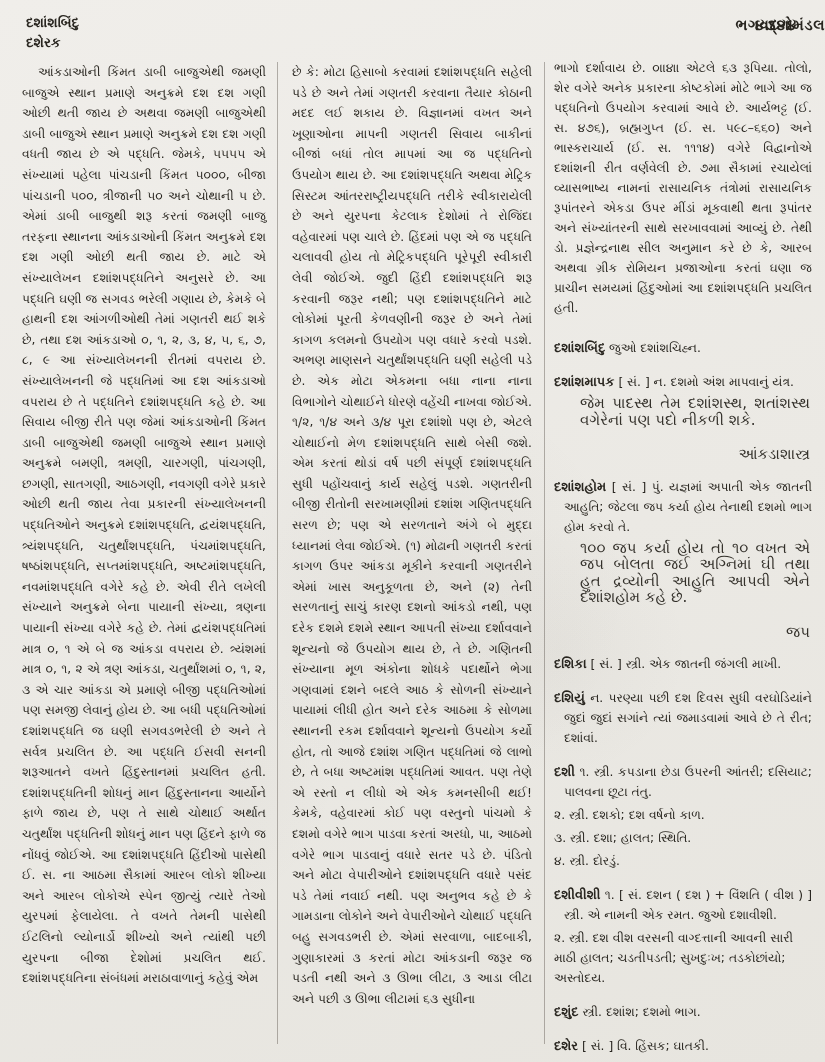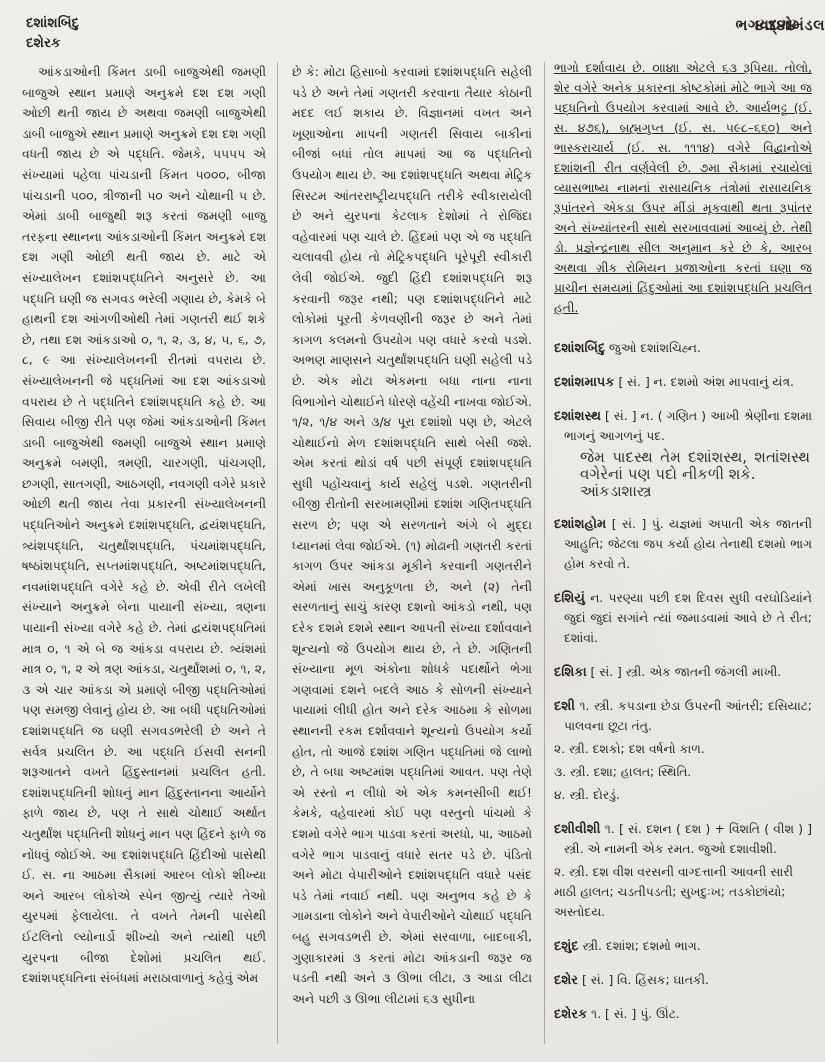--- a/index.html
+++ b/index.html
@@ -34,7 +34,7 @@
   .indent{text-indent:16px;}
 
   #col3 .block{margin:0 0 3px 0;}
-  #col3 .para{margin-bottom:20px;text-decoration:underline;}
+  #col3 .para{margin-bottom:20px;}
   #col3 .entry{padding-left:10px;text-indent:-10px;margin-top:14px;}
   #col3 .sense{margin-top:2px;text-align:left;}
   #col3 .head{font-weight:bold;font-size:13px;}

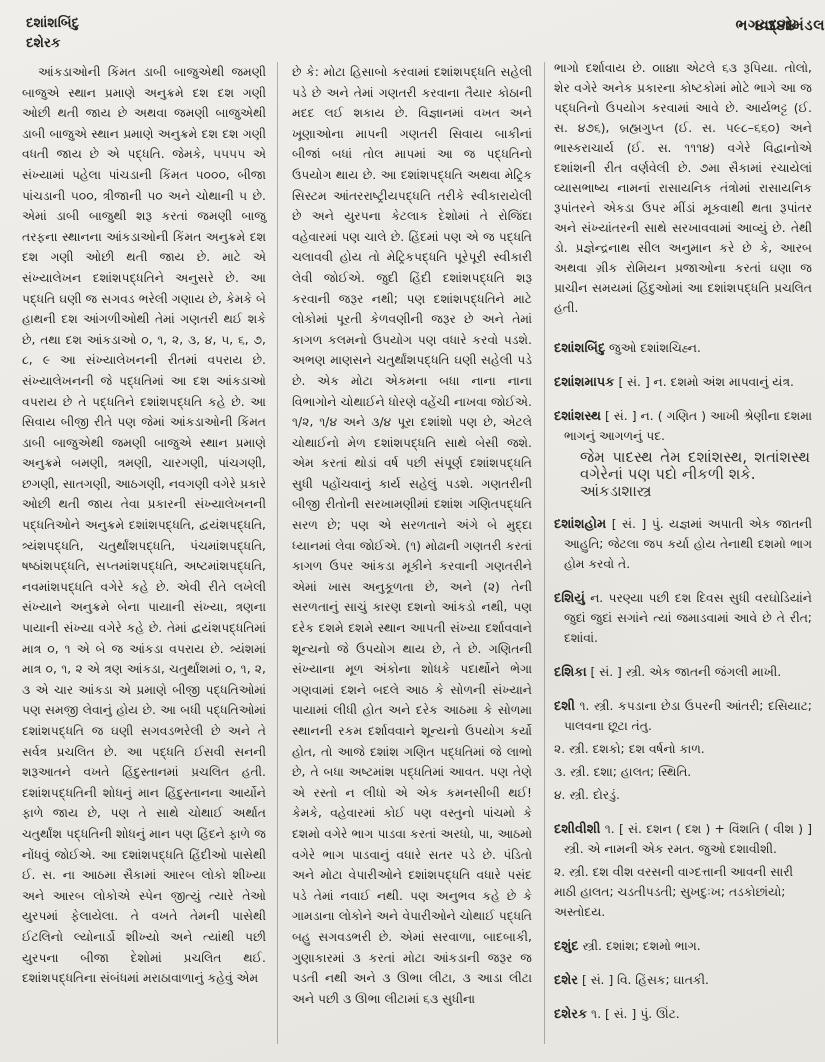--- a/index.html
+++ b/index.html
@@ -72,7 +72,6 @@
       <div class="block para">ભાગો દર્શાવાય છે. ૦ાા૪ાા એટલે ૬૩ રૂપિયા. તોલો, શેર વગેરે અનેક પ્રકારના કોષ્ટકોમાં મોટે ભાગે આ જ પદ્ધતિનો ઉપયોગ કરવામાં આવે છે. આર્યભટ્ટ (ઈ. સ. ૪૭૬), બ્રહ્મગુપ્ત (ઈ. સ. ૫૯૮–૬૬૦) અને ભાસ્કરાચાર્ય (ઈ. સ. ૧૧૧૪) વગેરે વિદ્વાનોએ દશાંશની રીત વર્ણવેલી છે. ૭મા સૈકામાં રચાયેલાં વ્યાસભાષ્ય નામનાં રાસાયનિક તંત્રોમાં રાસાયનિક રૂપાંતરને એકડા ઉપર મીંડાં મૂકવાથી થતા રૂપાંતર અને સંખ્યાંતરની સાથે સરખાવવામાં આવ્યું છે. તેથી ડો. પ્રજ્ઞેન્દ્રનાથ સીલ અનુમાન કરે છે કે, આરબ અથવા ગ્રીક રોમિયન પ્રજાઓના કરતાં ઘણા જ પ્રાચીન સમયમાં હિંદુઓમાં આ દશાંશપદ્ધતિ પ્રચલિત હતી.</div>
       <div class="block entry"><span class="head">દશાંશબિંદુ</span> જુઓ દશાંશચિહ્ન.</div>
       <div class="block entry"><span class="head">દશાંશમાપક</span> [ સં. ] ન. દશમો અંશ માપવાનું યંત્ર.</div>
-      <div class="block entry"><span class="head">દશાંશસ્થ</span> [ સં. ] ન. ( ગણિત ) આખી શ્રેણીના દશમા ભાગનું આગળનું પદ.</div>
       <div class="cite"><span>જેમ પાદસ્થ તેમ દશાંશસ્થ, શતાંશસ્થ વગેરેનાં પણ પદો નીકળી શકે.</span><span class="src">આંકડાશાસ્ત્ર</span></div>
       <div class="block entry"><span class="head">દશાંશહોમ</span> [ સં. ] પું. યજ્ઞમાં અપાતી એક જાતની આહુતિ; જેટલા જપ કર્યા હોય તેનાથી દશમો ભાગ હોમ કરવો તે.</div>
       <div class="block entry"><span class="head">દશિયું</span> ન. પરણ્યા પછી દશ દિવસ સુધી વરઘોડિયાંને જુદાં જુદાં સગાંને ત્યાં જમાડવામાં આવે છે તે રીત; દશાંવાં.</div>

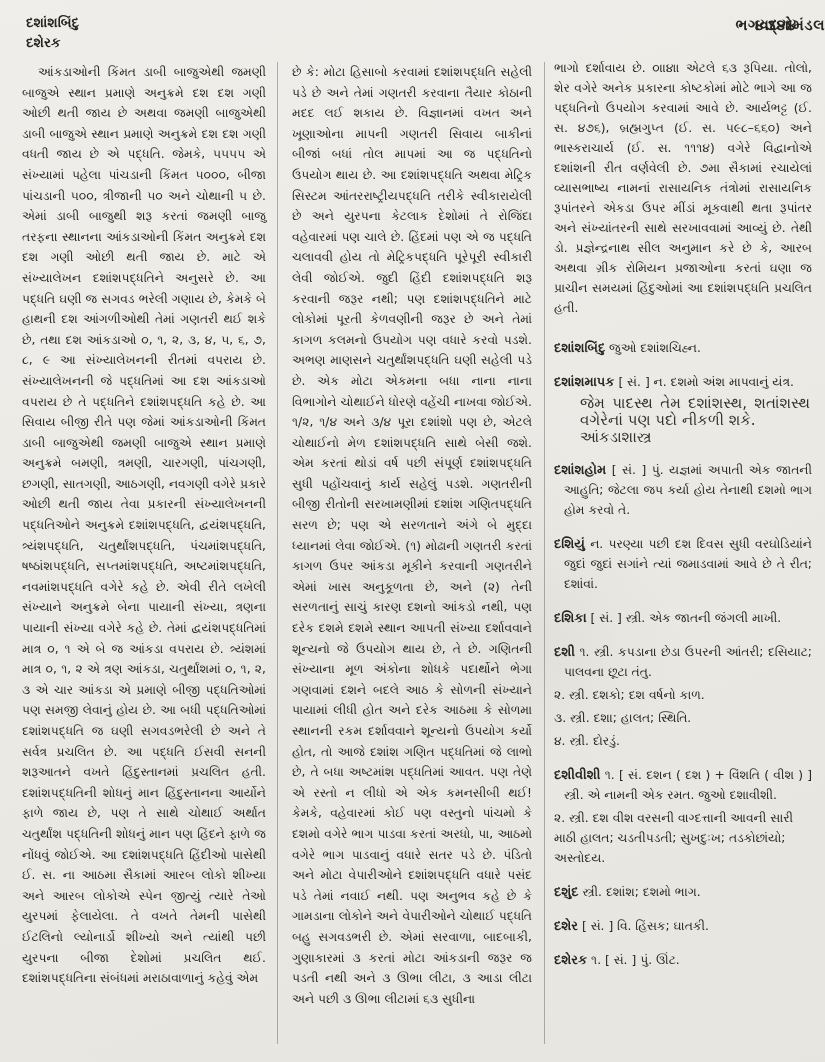--- a/index.html
+++ b/index.html
@@ -39,7 +39,7 @@
   #col3 .sense{margin-top:2px;text-align:left;}
   #col3 .head{font-weight:bold;font-size:13px;}
   #col3 .cite{font-size:15px;line-height:16.5px;margin:2px 2px 4px 26px;text-align:justify;color:#33302a;}
-  #col3 .cite .src{display:block;text-align:left;margin-top:1px;}
+  #col3 .cite .src{display:block;text-align:right;margin-top:18px;}
 </style>
 </head>
 <body>

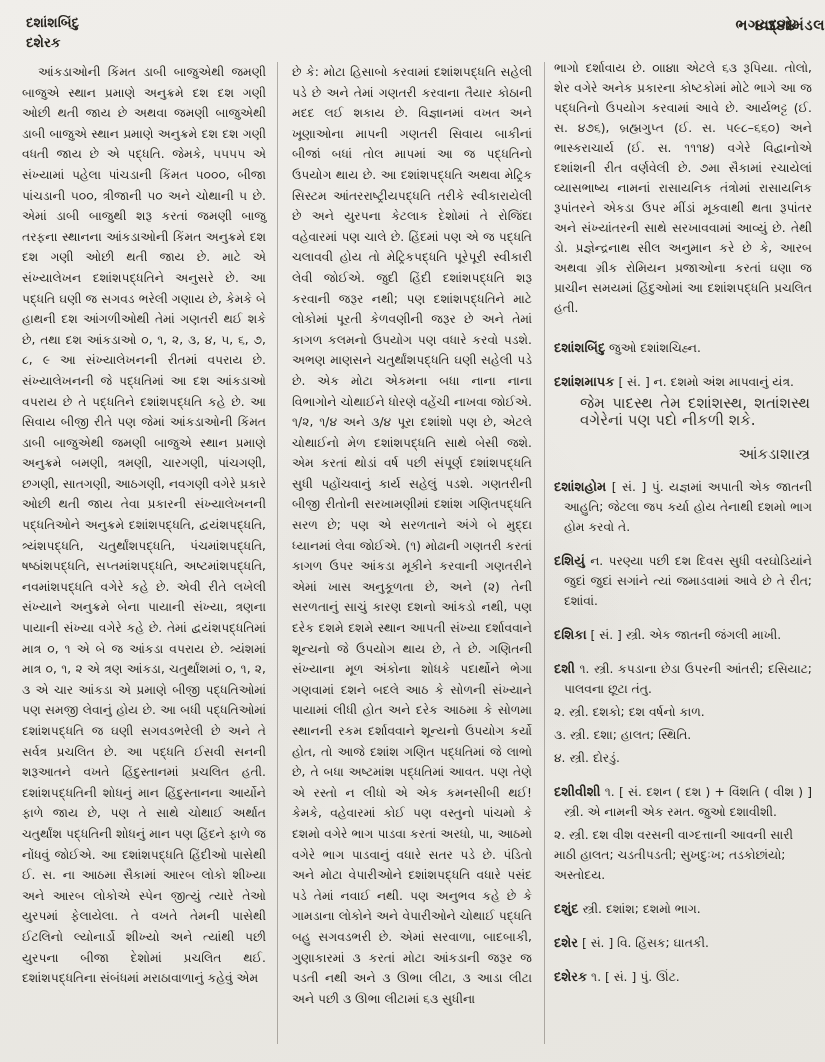--- a/index.html
+++ b/index.html
@@ -74,6 +74,7 @@
       <div class="block entry"><span class="head">દશાંશમાપક</span> [ સં. ] ન. દશમો અંશ માપવાનું યંત્ર.</div>
       <div class="cite"><span>જેમ પાદસ્થ તેમ દશાંશસ્થ, શતાંશસ્થ વગેરેનાં પણ પદો નીકળી શકે.</span><span class="src">આંકડાશાસ્ત્ર</span></div>
       <div class="block entry"><span class="head">દશાંશહોમ</span> [ સં. ] પું. યજ્ઞમાં અપાતી એક જાતની આહુતિ; જેટલા જપ કર્યા હોય તેનાથી દશમો ભાગ હોમ કરવો તે.</div>
+      <div class="cite"><span>૧૦૦ જપ કર્યા હોય તો ૧૦ વખત એ જપ બોલતા જઈ અગ્નિમાં ઘી તથા હુત દ્રવ્યોની આહુતિ આપવી એને દશાંશહોમ કહે છે.</span><span class="src">જપ</span></div>
       <div class="block entry"><span class="head">દશિયું</span> ન. પરણ્યા પછી દશ દિવસ સુધી વરઘોડિયાંને જુદાં જુદાં સગાંને ત્યાં જમાડવામાં આવે છે તે રીત; દશાંવાં.</div>
       <div class="block entry"><span class="head">દશિકા</span> [ સં. ] સ્ત્રી. એક જાતની જંગલી માખી.</div>
       <div class="block entry"><span class="head">દશી</span> ૧. સ્ત્રી. કપડાના છેડા ઉપરની આંતરી; દસિયાટ; પાલવના છૂટા તંતુ.</div>

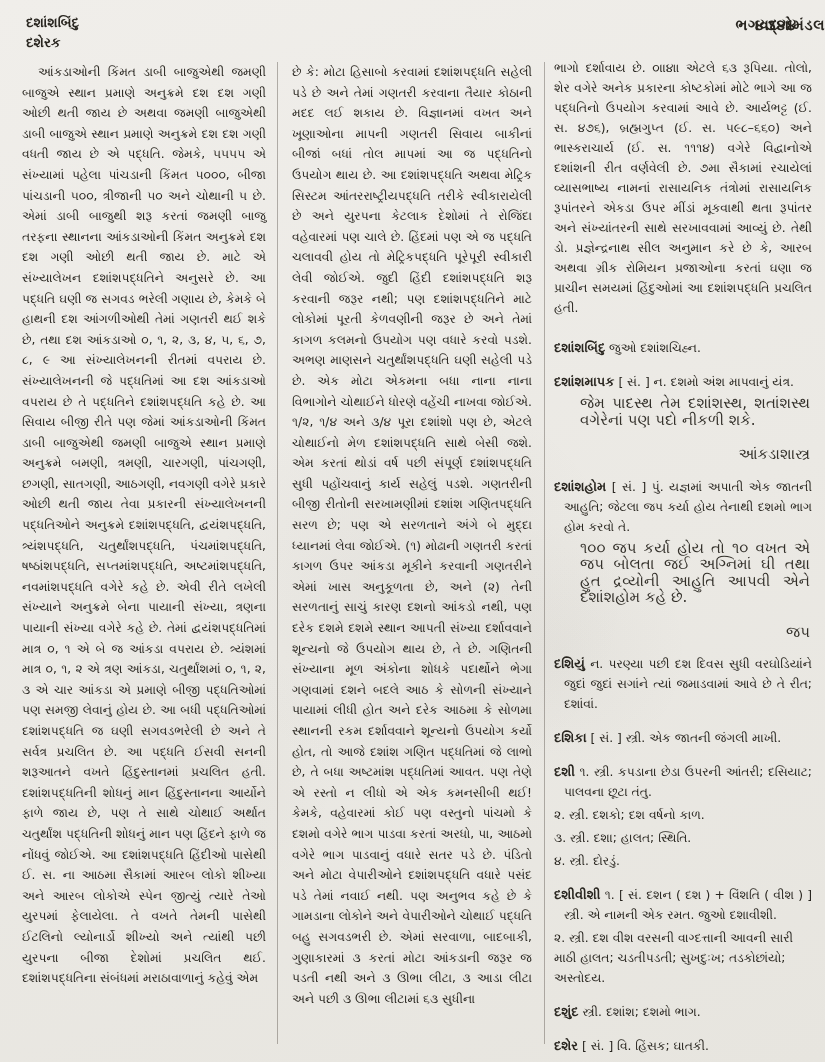--- a/index.html
+++ b/index.html
@@ -75,8 +75,8 @@
       <div class="cite"><span>જેમ પાદસ્થ તેમ દશાંશસ્થ, શતાંશસ્થ વગેરેનાં પણ પદો નીકળી શકે.</span><span class="src">આંકડાશાસ્ત્ર</span></div>
       <div class="block entry"><span class="head">દશાંશહોમ</span> [ સં. ] પું. યજ્ઞમાં અપાતી એક જાતની આહુતિ; જેટલા જપ કર્યા હોય તેનાથી દશમો ભાગ હોમ કરવો તે.</div>
       <div class="cite"><span>૧૦૦ જપ કર્યા હોય તો ૧૦ વખત એ જપ બોલતા જઈ અગ્નિમાં ઘી તથા હુત દ્રવ્યોની આહુતિ આપવી એને દશાંશહોમ કહે છે.</span><span class="src">જપ</span></div>
+      <div class="block entry"><span class="head">દશિકા</span> [ સં. ] સ્ત્રી. એક જાતની જંગલી માખી.</div>
       <div class="block entry"><span class="head">દશિયું</span> ન. પરણ્યા પછી દશ દિવસ સુધી વરઘોડિયાંને જુદાં જુદાં સગાંને ત્યાં જમાડવામાં આવે છે તે રીત; દશાંવાં.</div>
-      <div class="block entry"><span class="head">દશિકા</span> [ સં. ] સ્ત્રી. એક જાતની જંગલી માખી.</div>
       <div class="block entry"><span class="head">દશી</span> ૧. સ્ત્રી. કપડાના છેડા ઉપરની આંતરી; દસિયાટ; પાલવના છૂટા તંતુ.</div>
       <div class="block sense">૨. સ્ત્રી. દશકો; દશ વર્ષનો કાળ.</div>
       <div class="block sense">૩. સ્ત્રી. દશા; હાલત; સ્થિતિ.</div>

